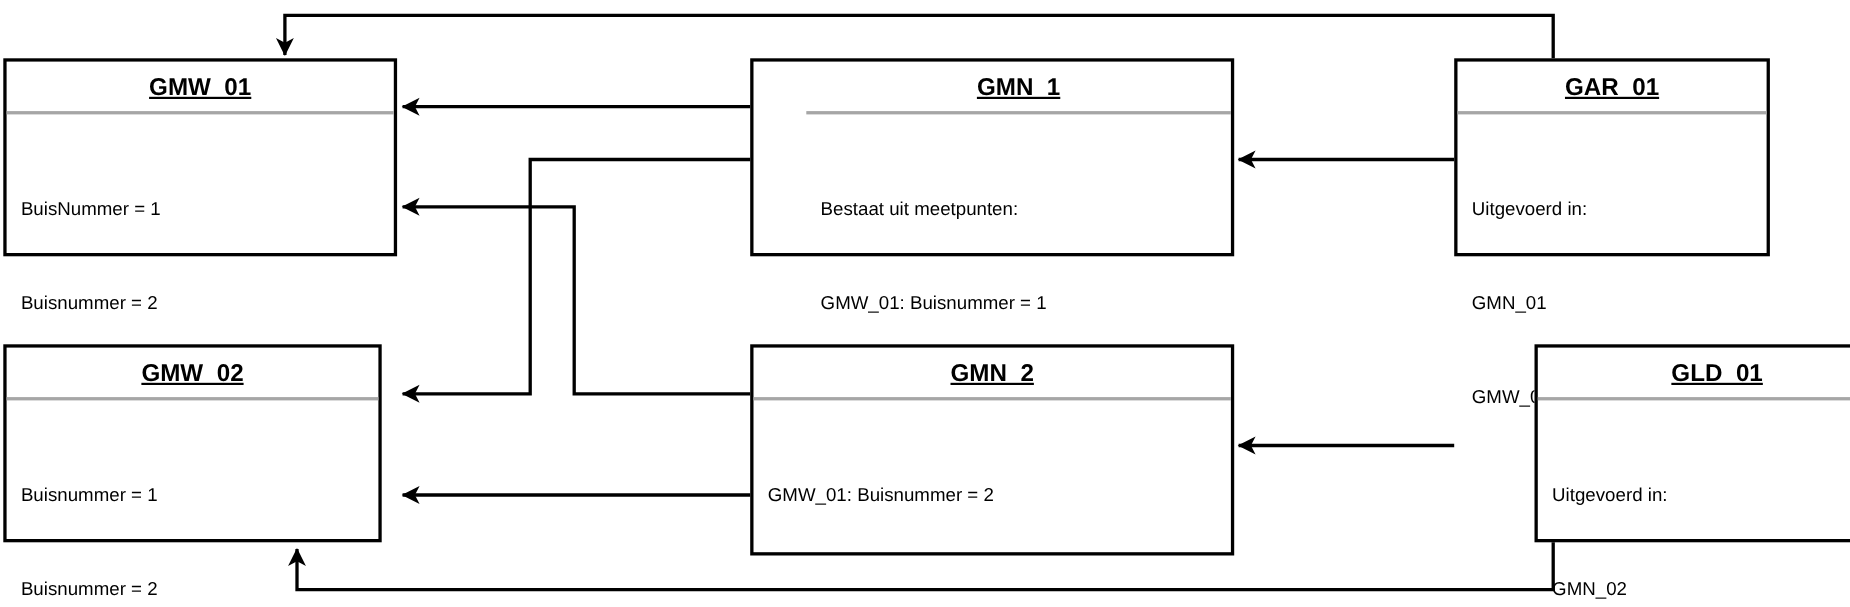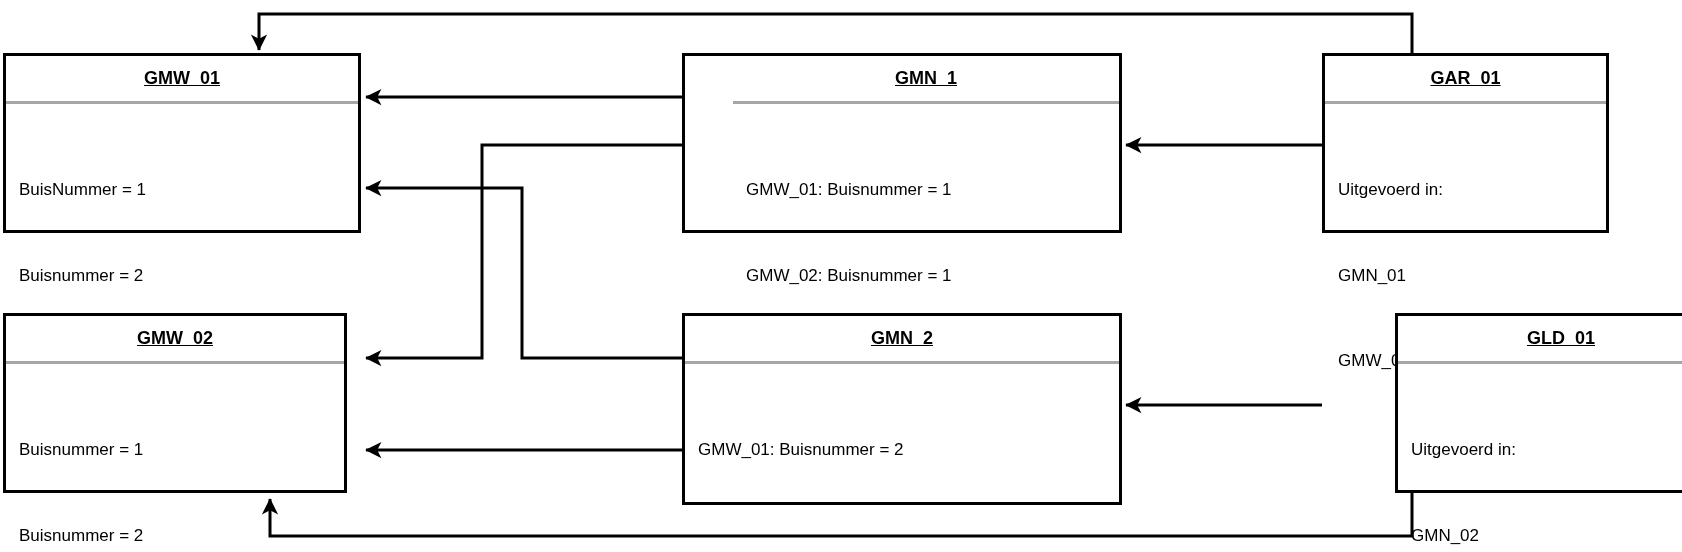--- a/index.html
+++ b/index.html
@@ -38,7 +38,7 @@
     align-items: center;
     justify-content: center;
     border-bottom: 3px solid #a6a6a6;
-    font-size: 18px;
+    font-size: 22px;
     font-weight: bold;
     text-decoration: underline;
     color: #000000;

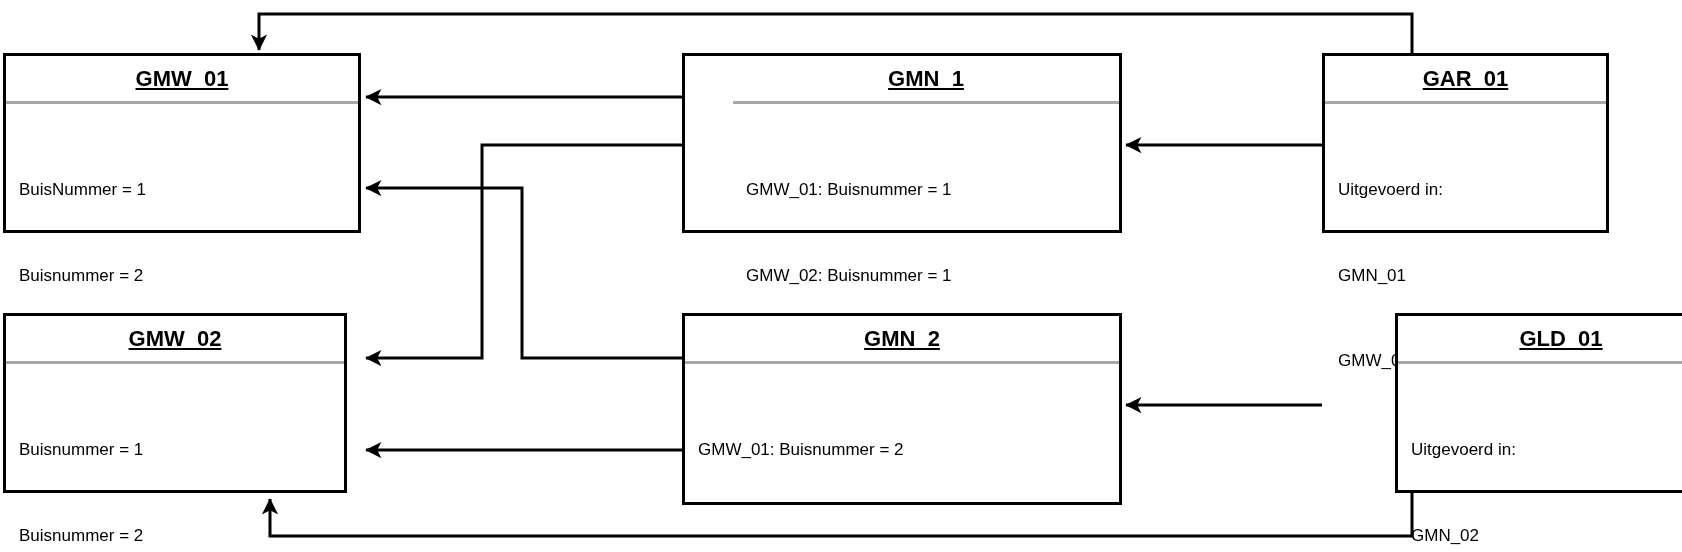--- a/index.html
+++ b/index.html
@@ -85,6 +85,7 @@
   <div class="box" style="left:682px; top:53px; width:440px; height:180px;padding-left:48px;">
     <div class="hd">GMN_1</div>
     <div class="bd">
+      <div>Bestaat uit meetpunten:</div>
       <div>GMW_01: Buisnummer = 1</div>
       <div>GMW_02: Buisnummer = 1</div>
     </div>

